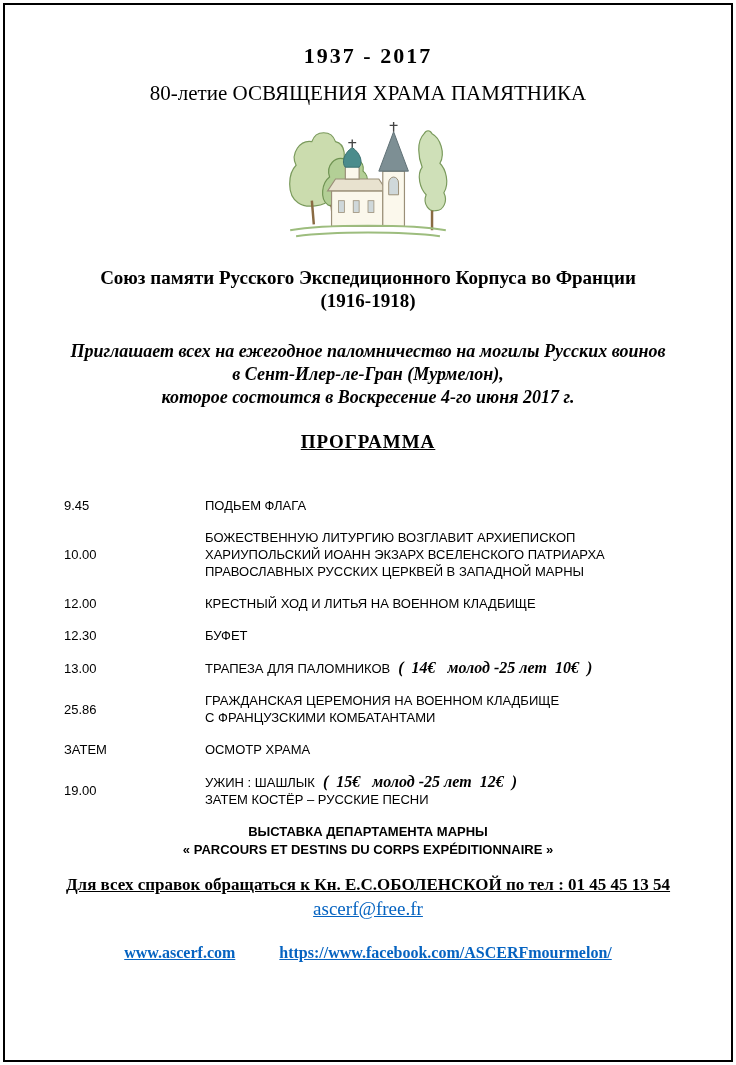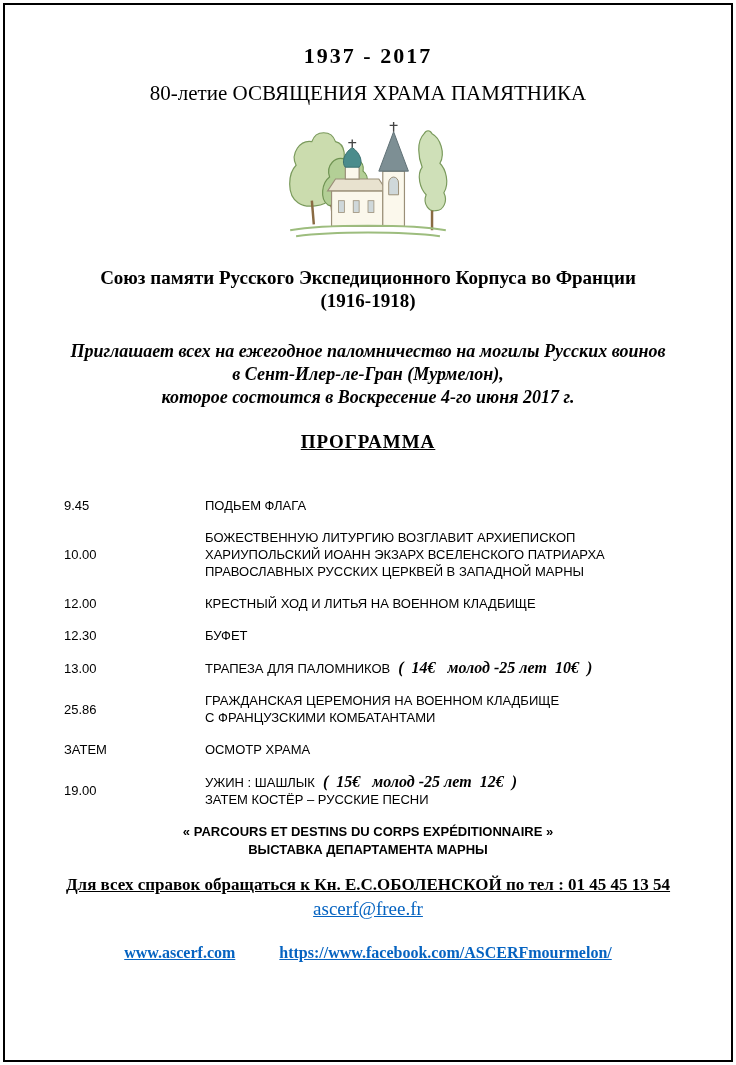--- a/index.html
+++ b/index.html
@@ -178,8 +178,8 @@
   </div>
 
   <div class="exhibition">
+    <div>ВЫСТАВКА ДЕПАРТАМЕНТА МАРНЫ</div>
     <div>«  PARCOURS ET DESTINS DU CORPS EXPÉDITIONNAIRE »</div>
-    <div>ВЫСТАВКА ДЕПАРТАМЕНТА МАРНЫ</div>
   </div>
 
   <div class="contact">

